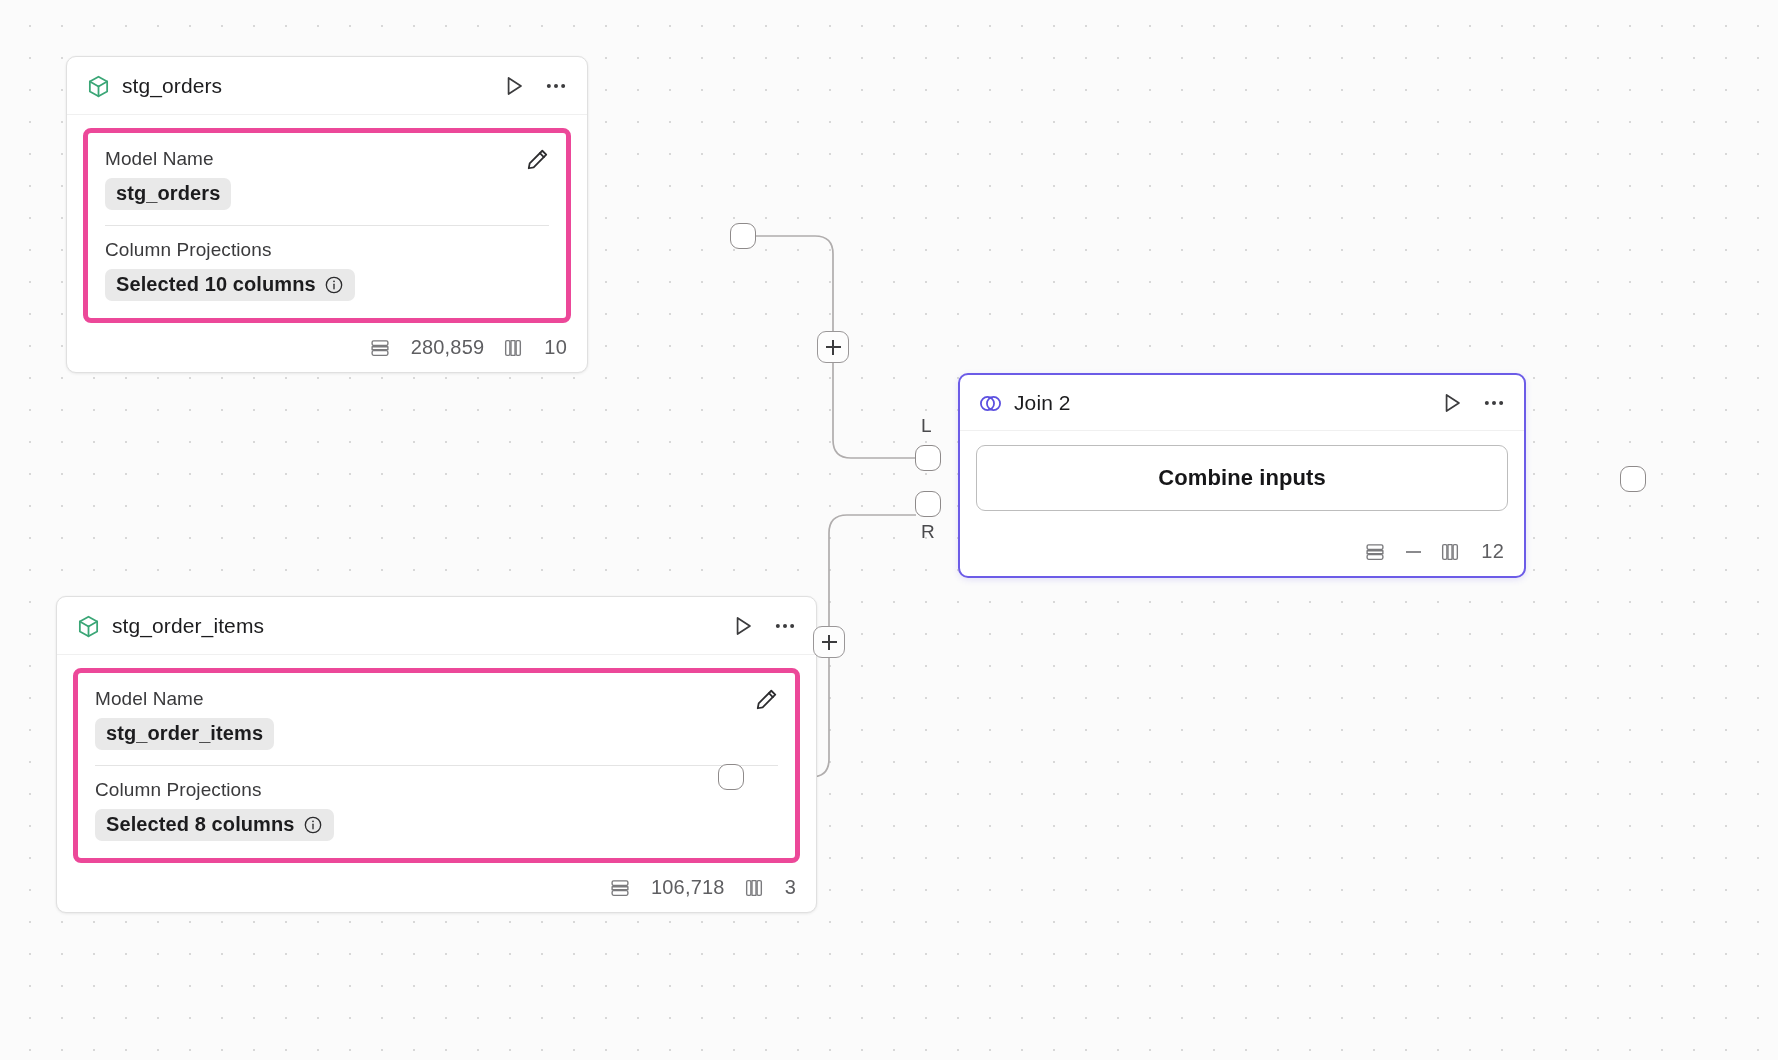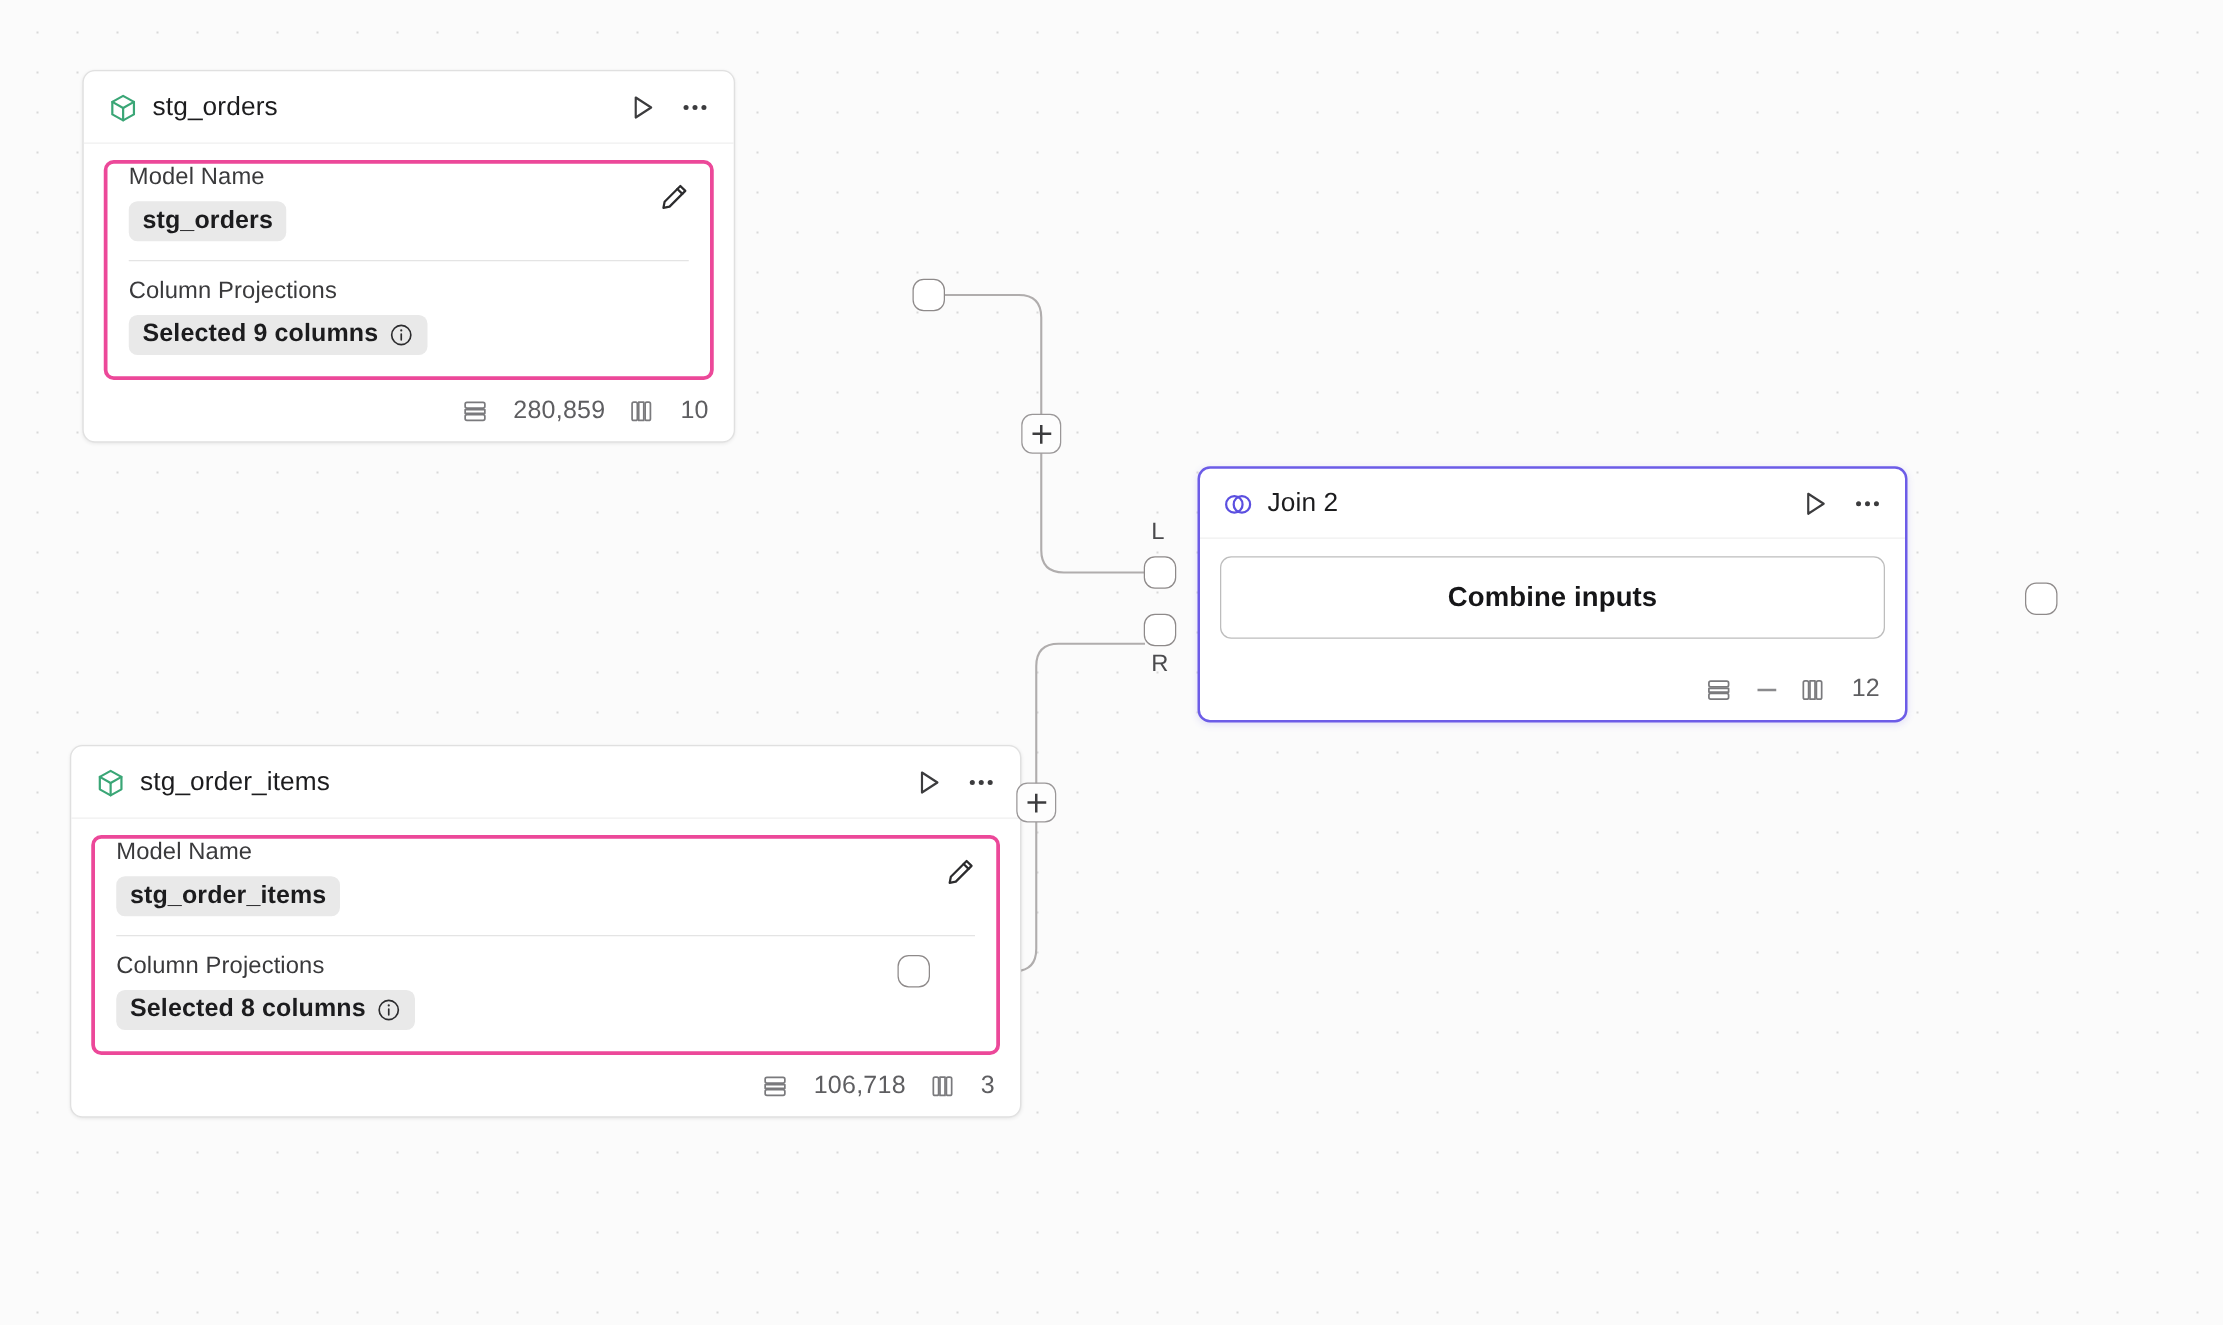--- a/index.html
+++ b/index.html
@@ -84,9 +84,9 @@
   .node-body { padding: 13px 16px 0 16px; }
 
   .panel {
-    border: 3px solid #ec4899;
+    border: 5px solid #ec4899;
     border-radius: 8px;
-    padding: 0 17px 17px 17px;
+    padding: 15px 17px 17px 17px;
     position: relative;
   }
 

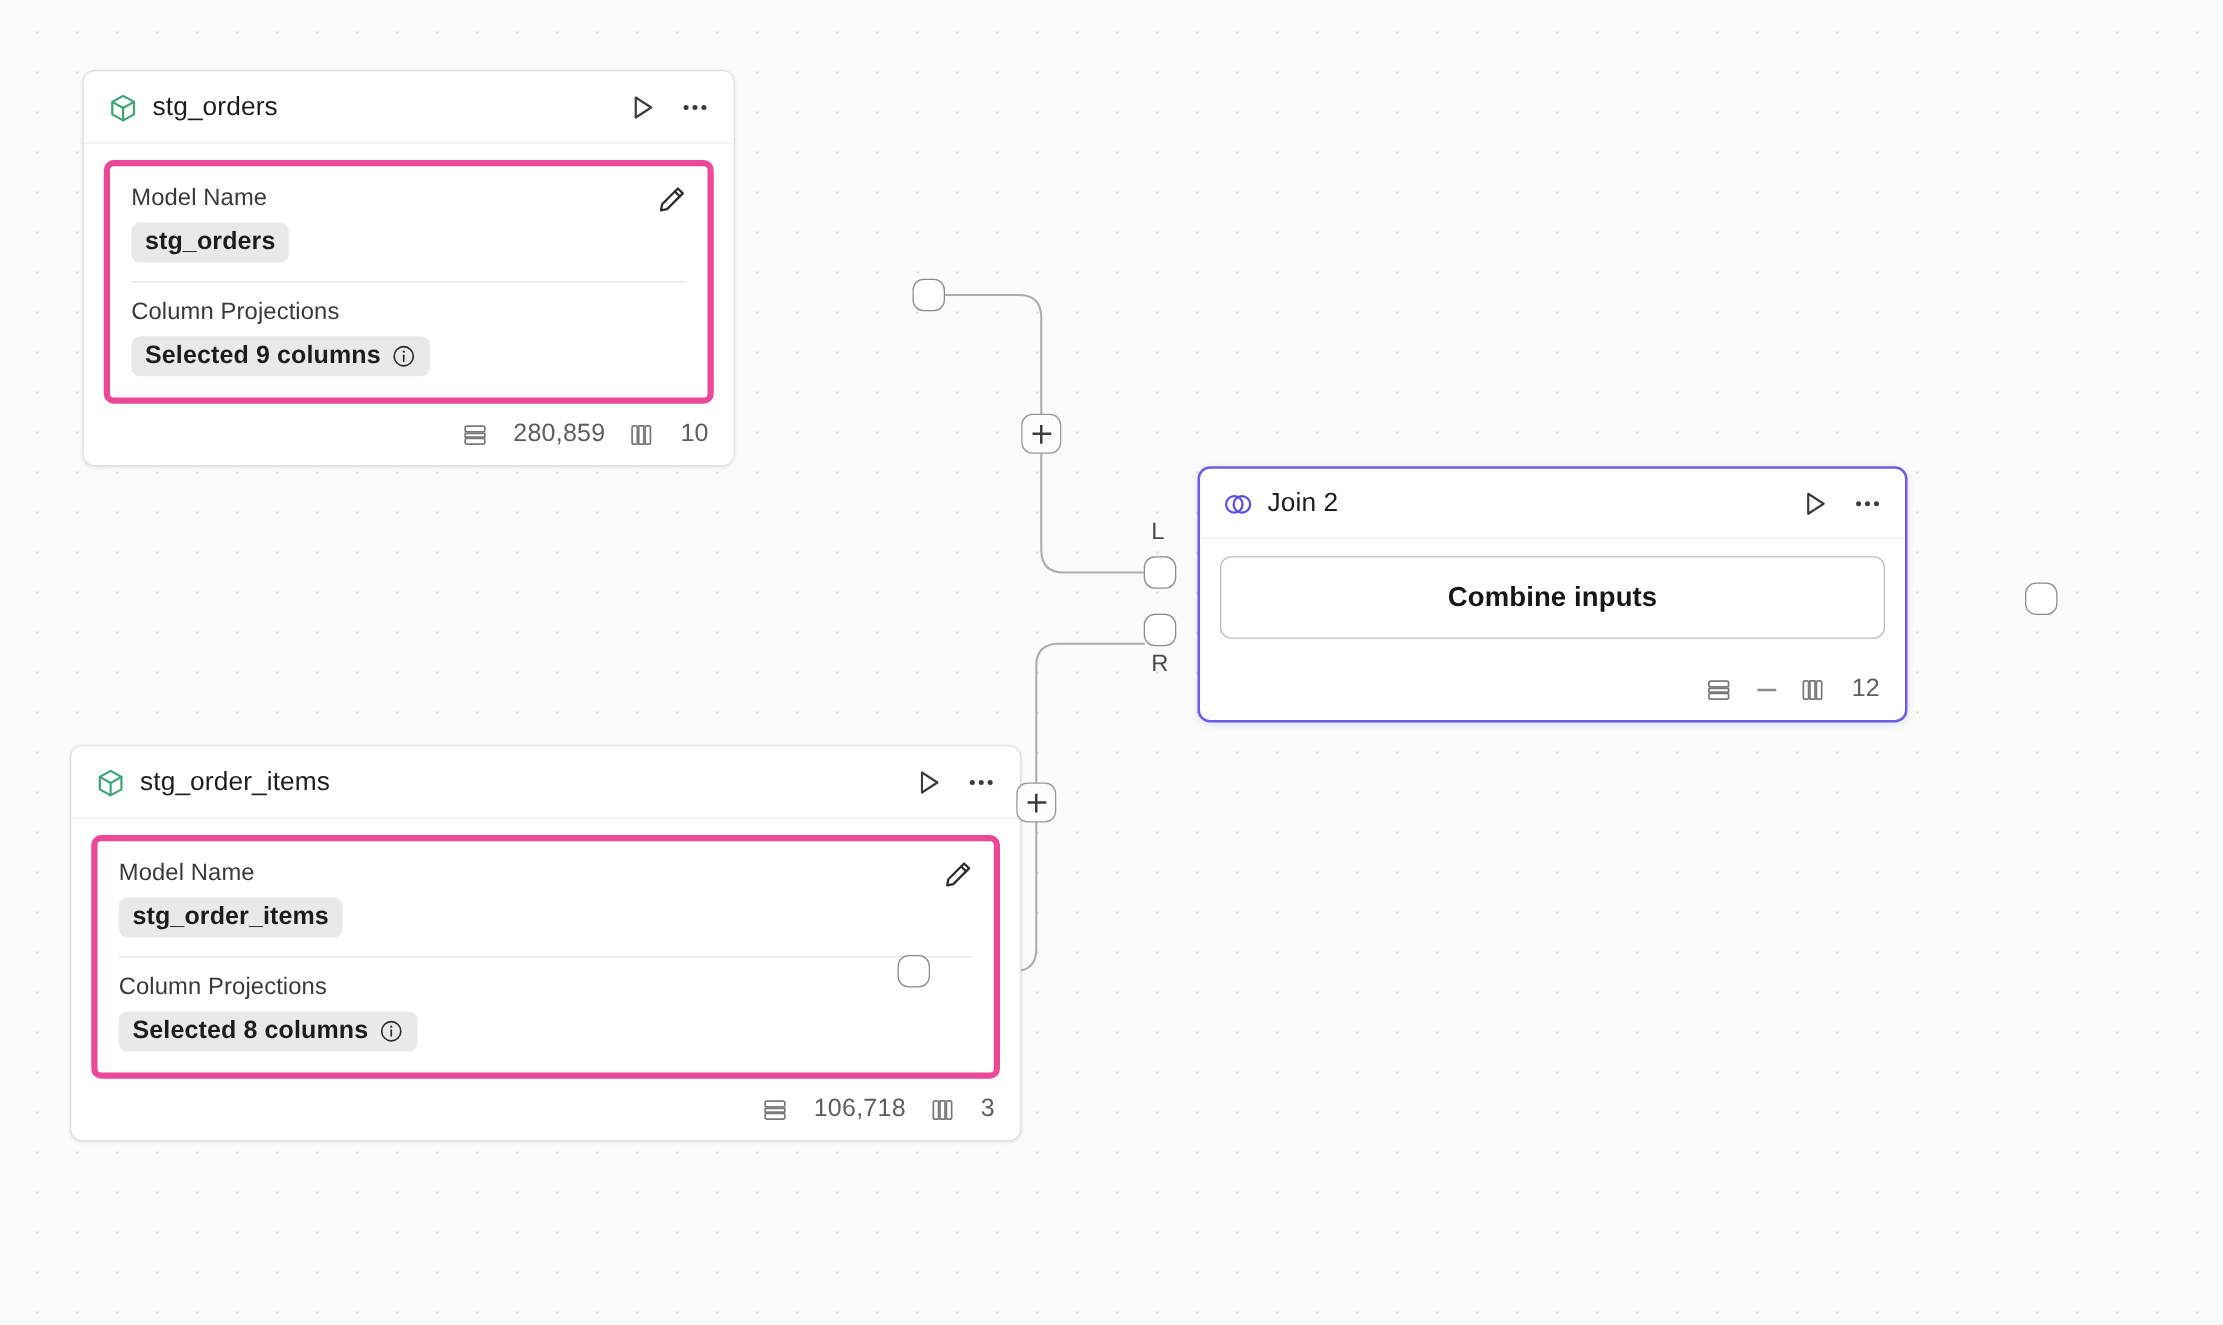--- a/index.html
+++ b/index.html
@@ -264,7 +264,7 @@
         <div class="panel-row">
           <div class="field-label">Column Projections</div>
           <span class="chip">
-            <span>Selected 9 columns</span>
+            <span>Selected 10 columns</span>
             <span class="icon-btn">
               <svg width="20" height="20" viewBox="0 0 24 24" fill="none" stroke="#2c2c2e" stroke-width="1.6" stroke-linecap="round">
                 <circle cx="12" cy="12" r="9.2"></circle>

